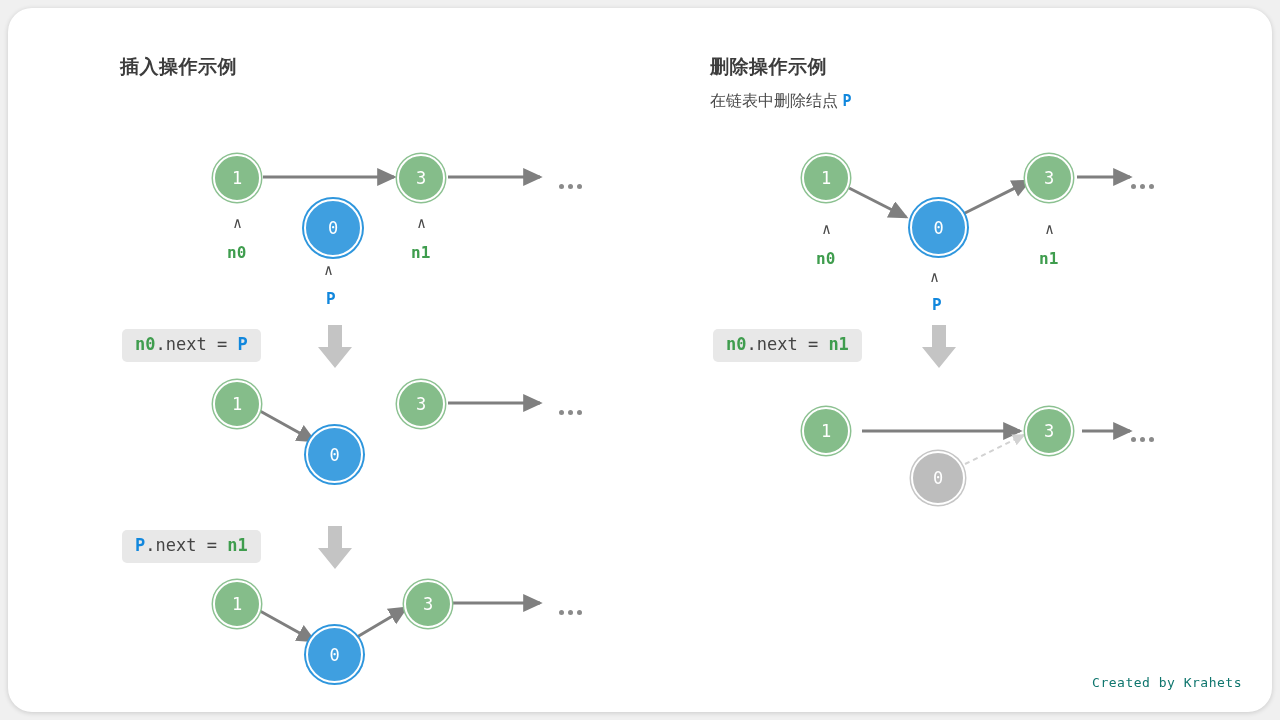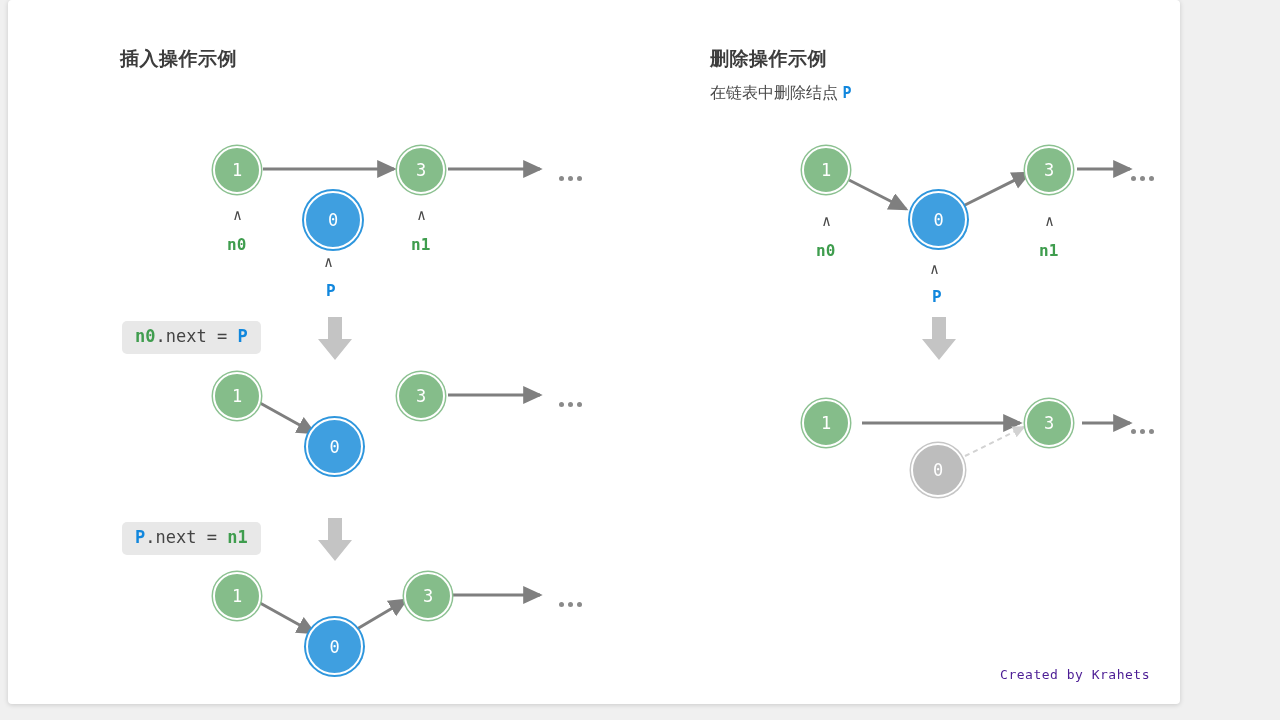--- a/index.html
+++ b/index.html
@@ -10,8 +10,8 @@
     overflow:hidden;
   }
   #card{
-    position:absolute;left:8px;top:0;width:1172px;height:704px;
-    background:#ffffff;border-radius:4px;
+    position:absolute;left:8px;top:8px;width:1264px;height:704px;
+    background:#ffffff;border-radius:24px;
     box-shadow:0 1px 5px rgba(0,0,0,.16);
   }
   .panel{position:absolute;top:0;height:704px;}

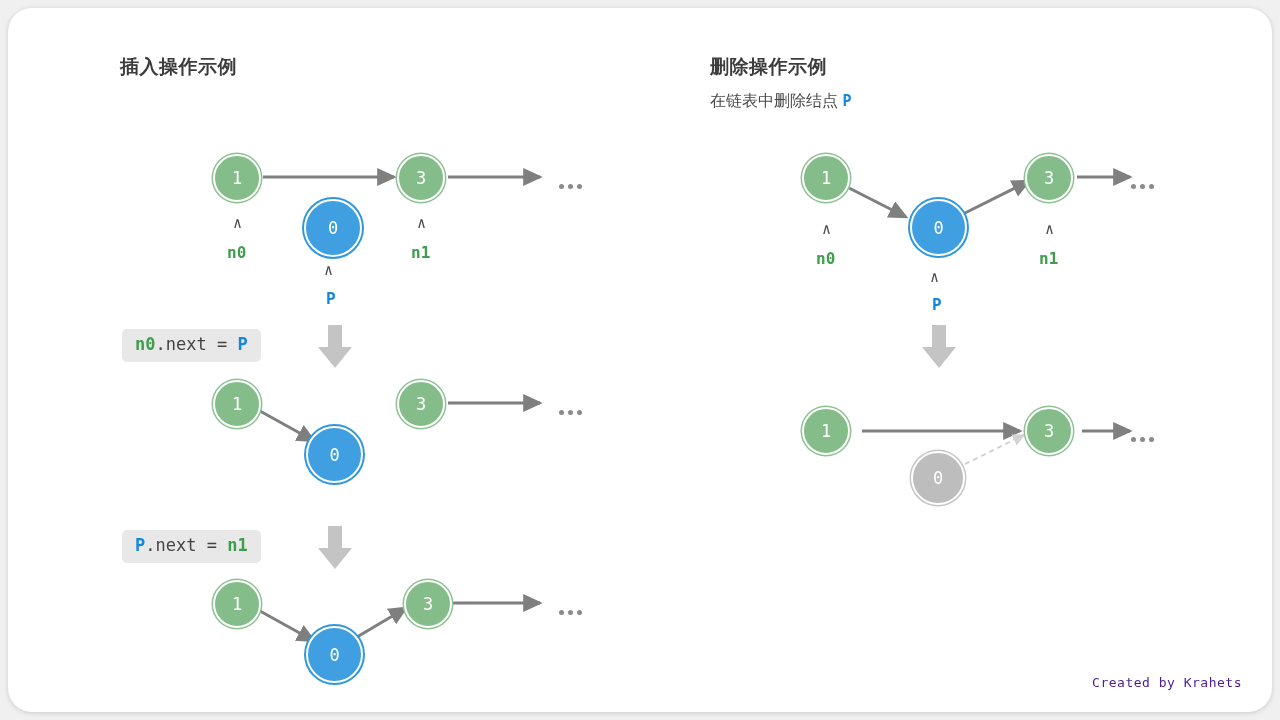--- a/index.html
+++ b/index.html
@@ -211,6 +211,9 @@
     <div class="caret" style="left:449px;top:214px;">∧</div>
     <div class="ptr-label ptr-green" style="left:443px;top:243px;">n1</div>
 
+    <div class="code-chip" style="left:117px;top:321px;">
+      <span class="g">n0</span><span>.next = </span><span class="g">n1</span>
+    </div>
     <svg class="bigarrow" style="left:322px;top:315px;" width="42" height="48" viewBox="0 0 42 48">
       <path d="M14,2 L28,2 L28,24 L38,24 L21,45 L4,24 L14,24 Z" fill="#c4c4c4"></path>
     </svg>

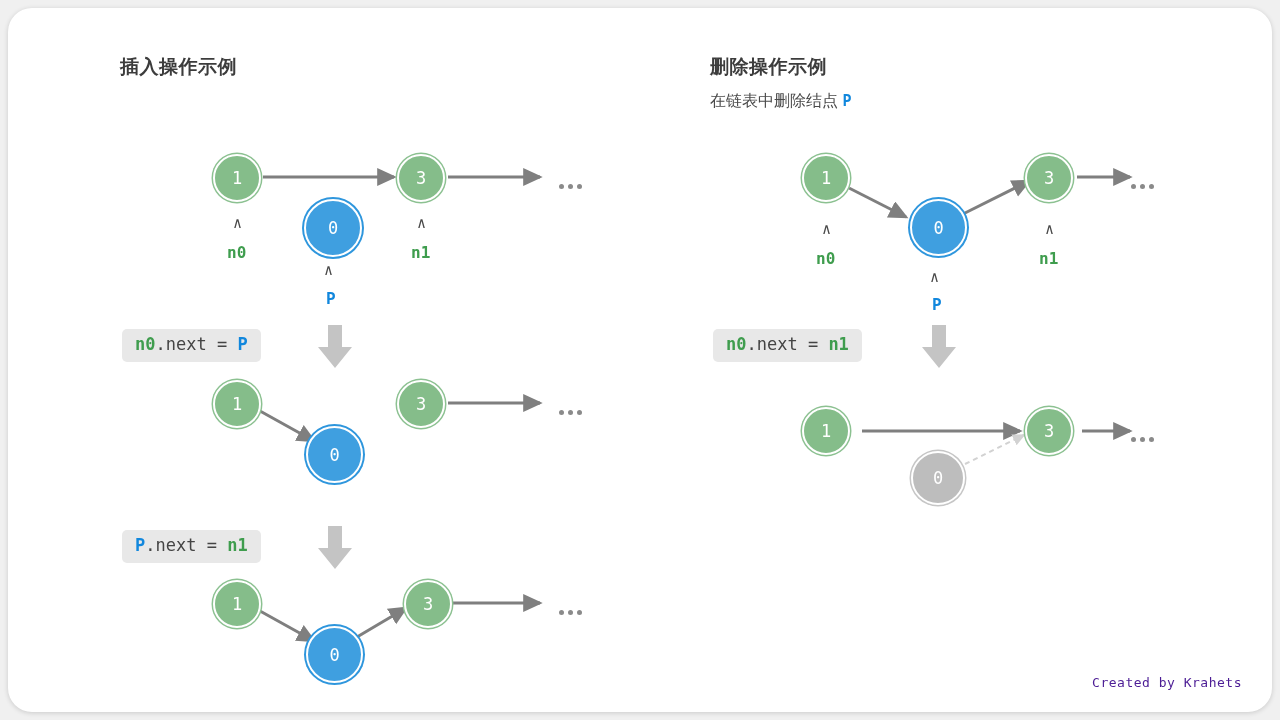--- a/index.html
+++ b/index.html
@@ -75,7 +75,7 @@
   .bigarrow{position:absolute;}
   #credit{
     position:absolute;right:30px;bottom:22px;
-    font-family:"DejaVu Sans Mono",monospace;font-size:13px;color:#4c1d95;
+    font-family:"DejaVu Sans Mono",monospace;font-size:13px;color:#0f766e;
     letter-spacing:.5px;
   }
 </style>

